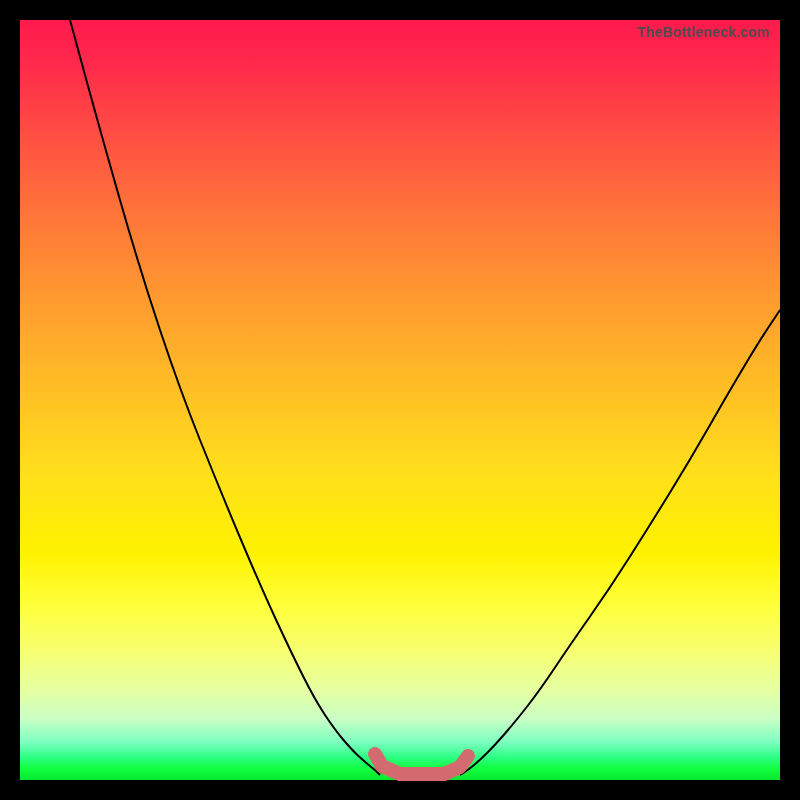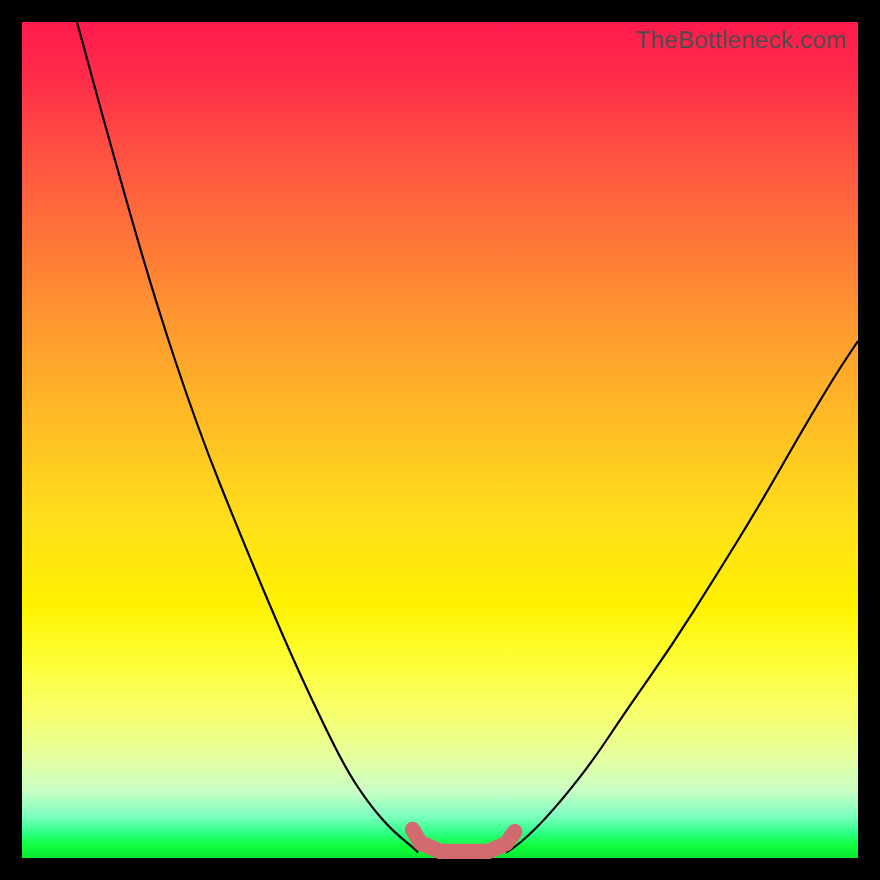--- a/index.html
+++ b/index.html
@@ -45,8 +45,8 @@
     top: 4px;
     right: 10px;
     color: #4c4c4c;
-    font-size: 22px;
-    font-weight: 400;
+    font-size: 14px;
+    font-weight: 700;
     letter-spacing: 0.2px;
     user-select: none;
   }

